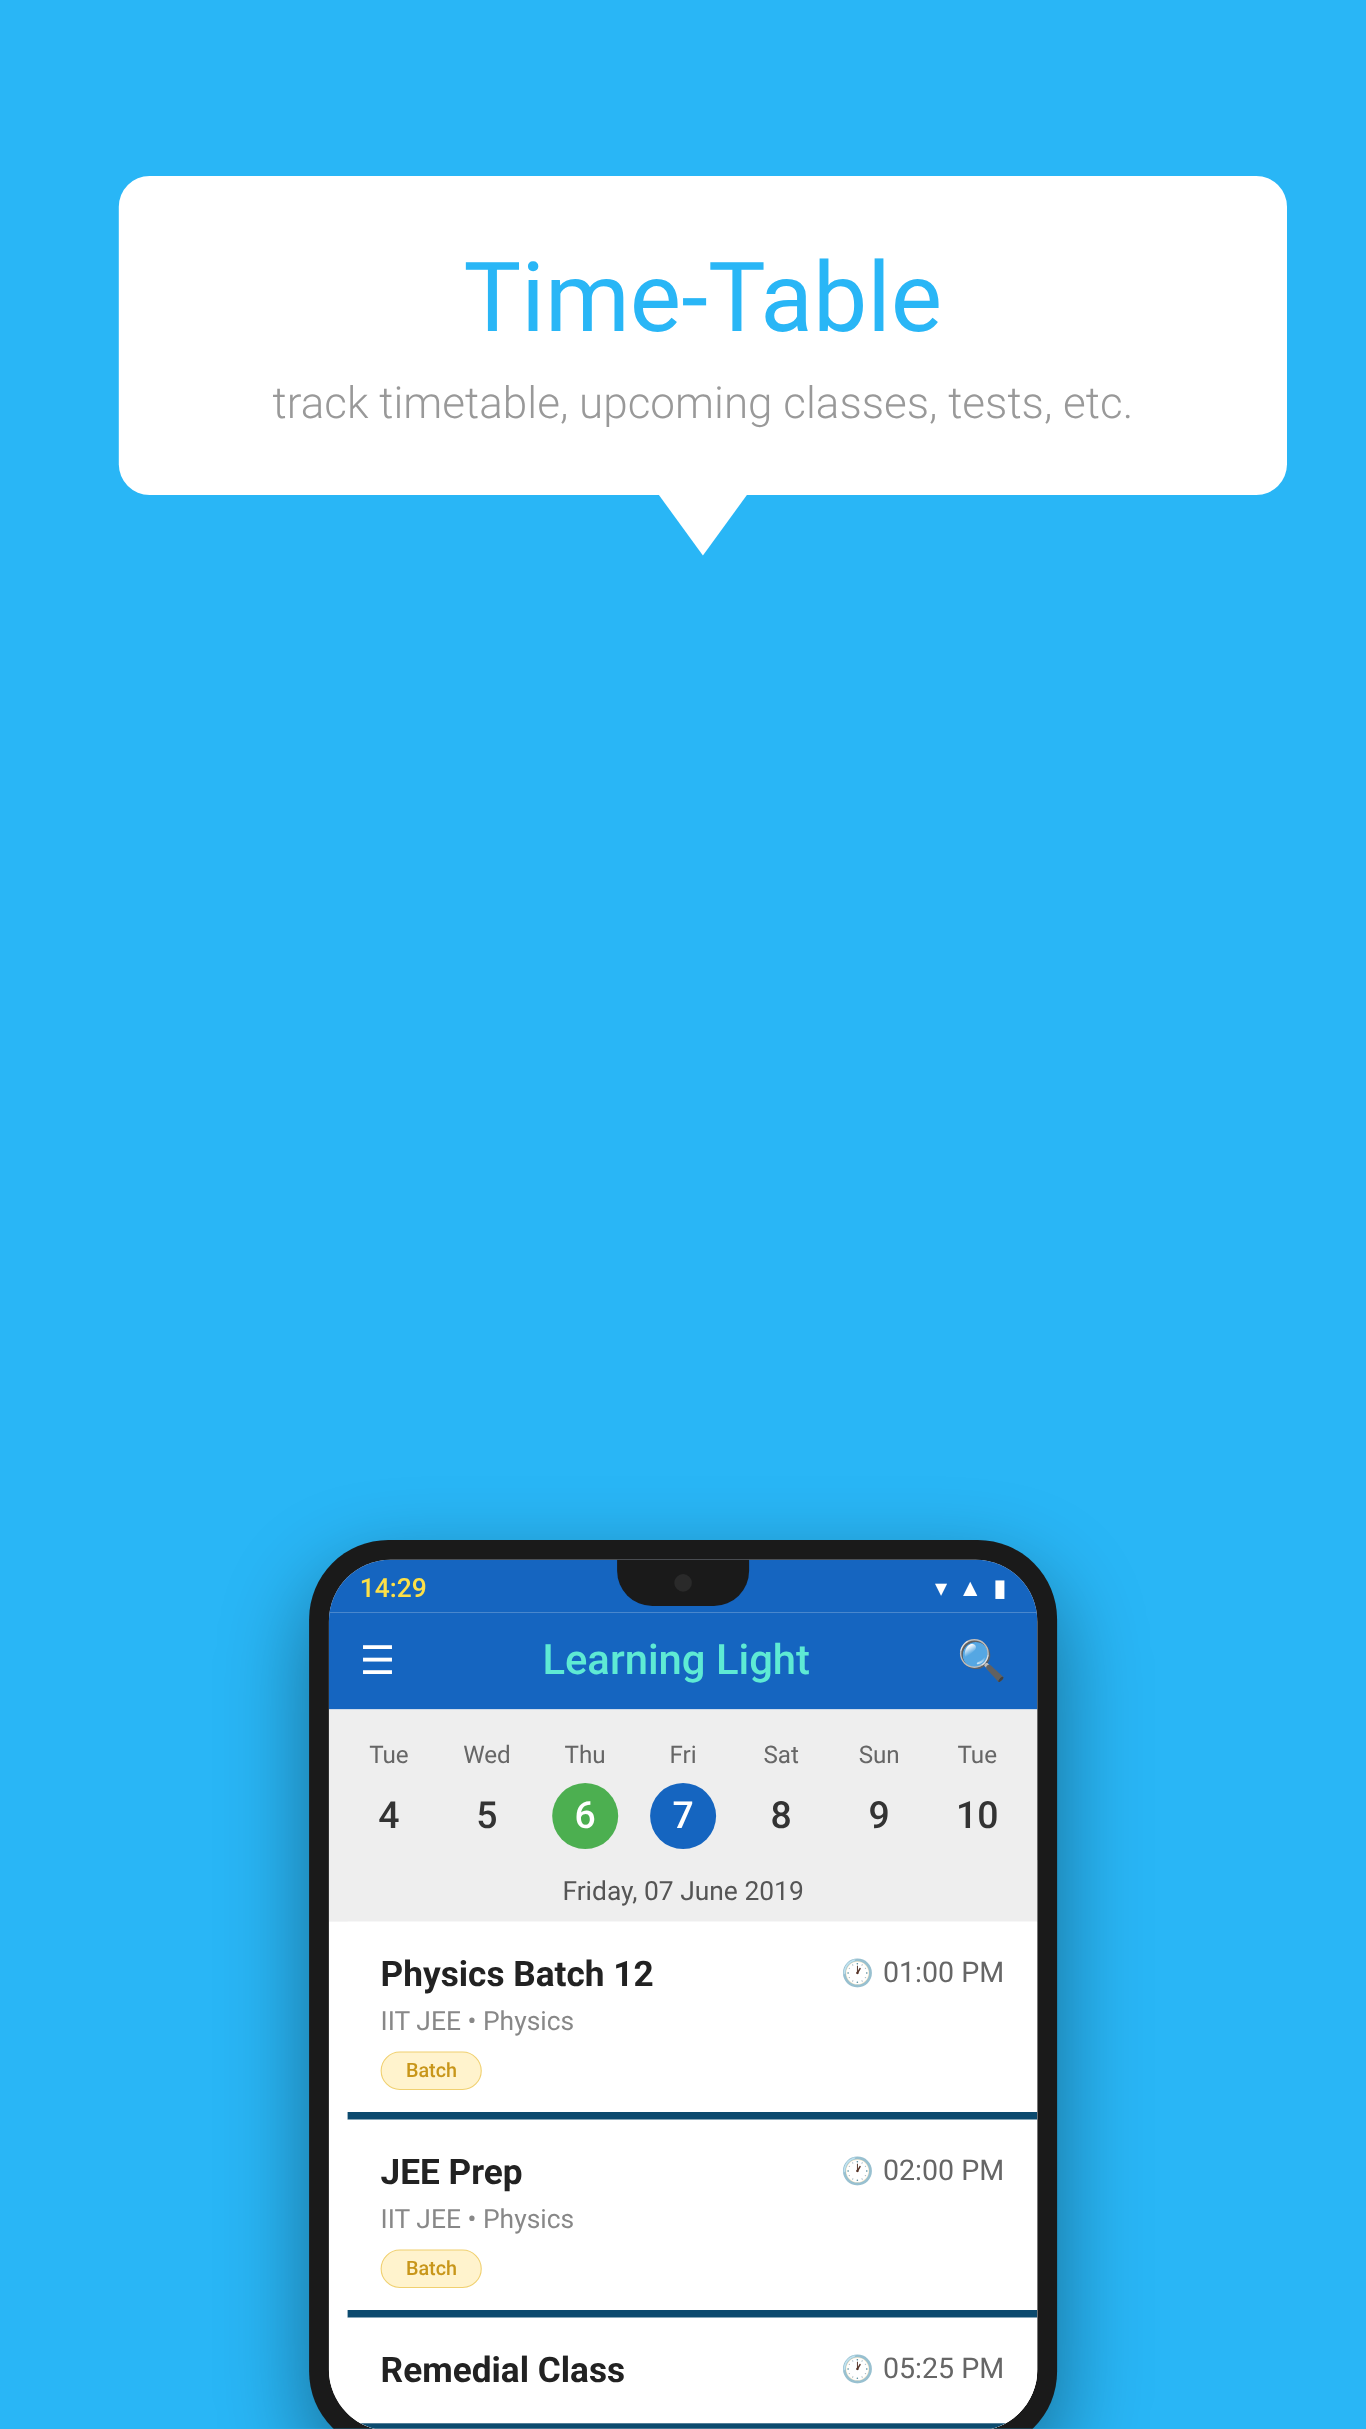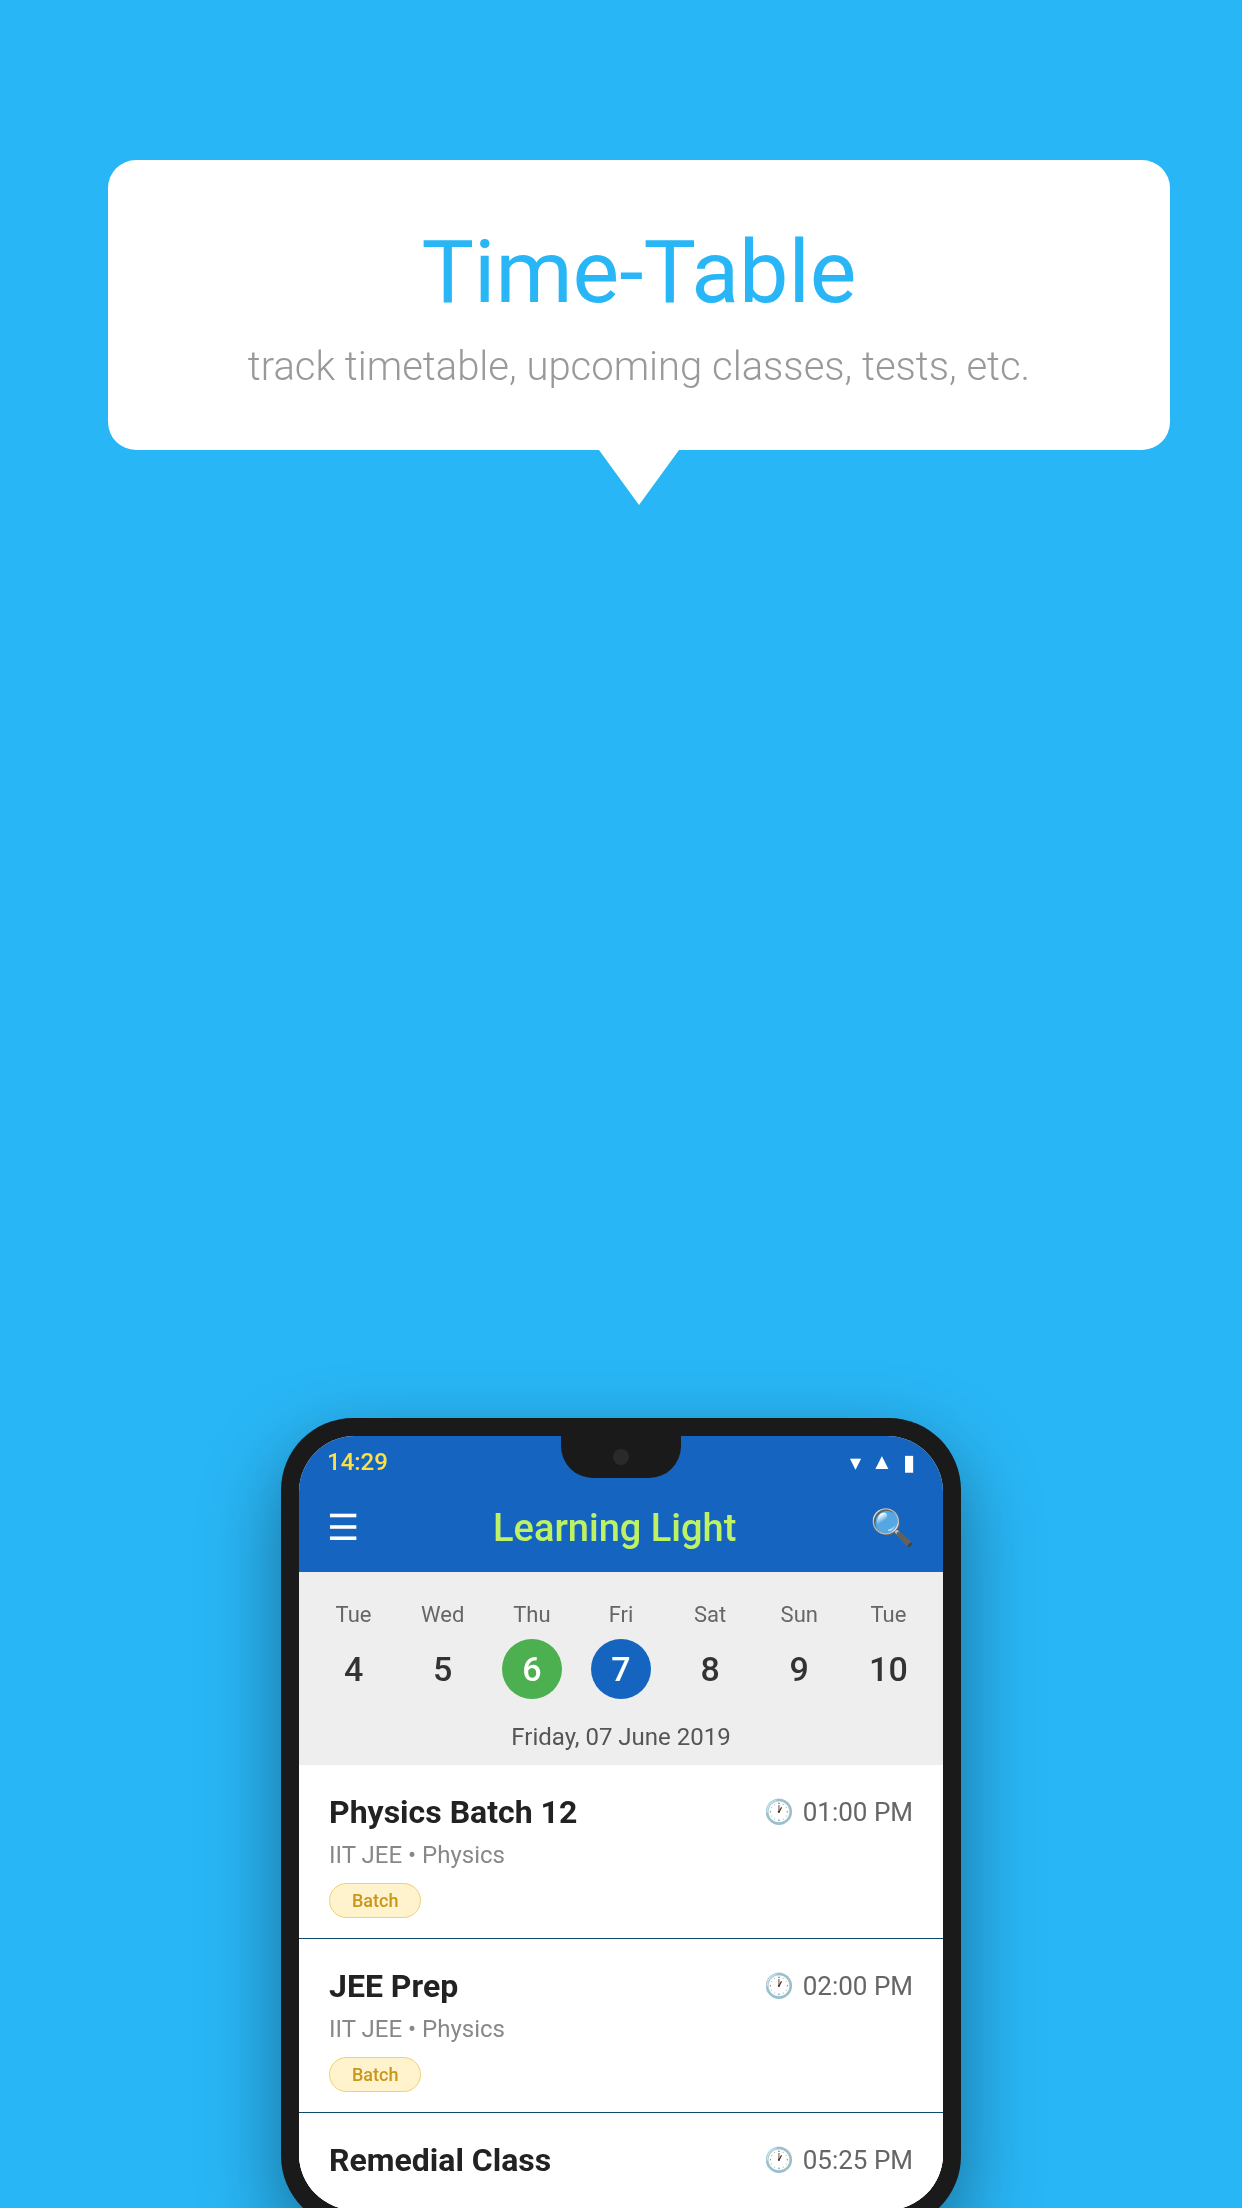--- a/index.html
+++ b/index.html
@@ -136,7 +136,7 @@
 
     .app-bar-title {
       font-size: 38px;
-      color: #bef264;
+      color: #5eead4;
       font-weight: 500;
     }
 

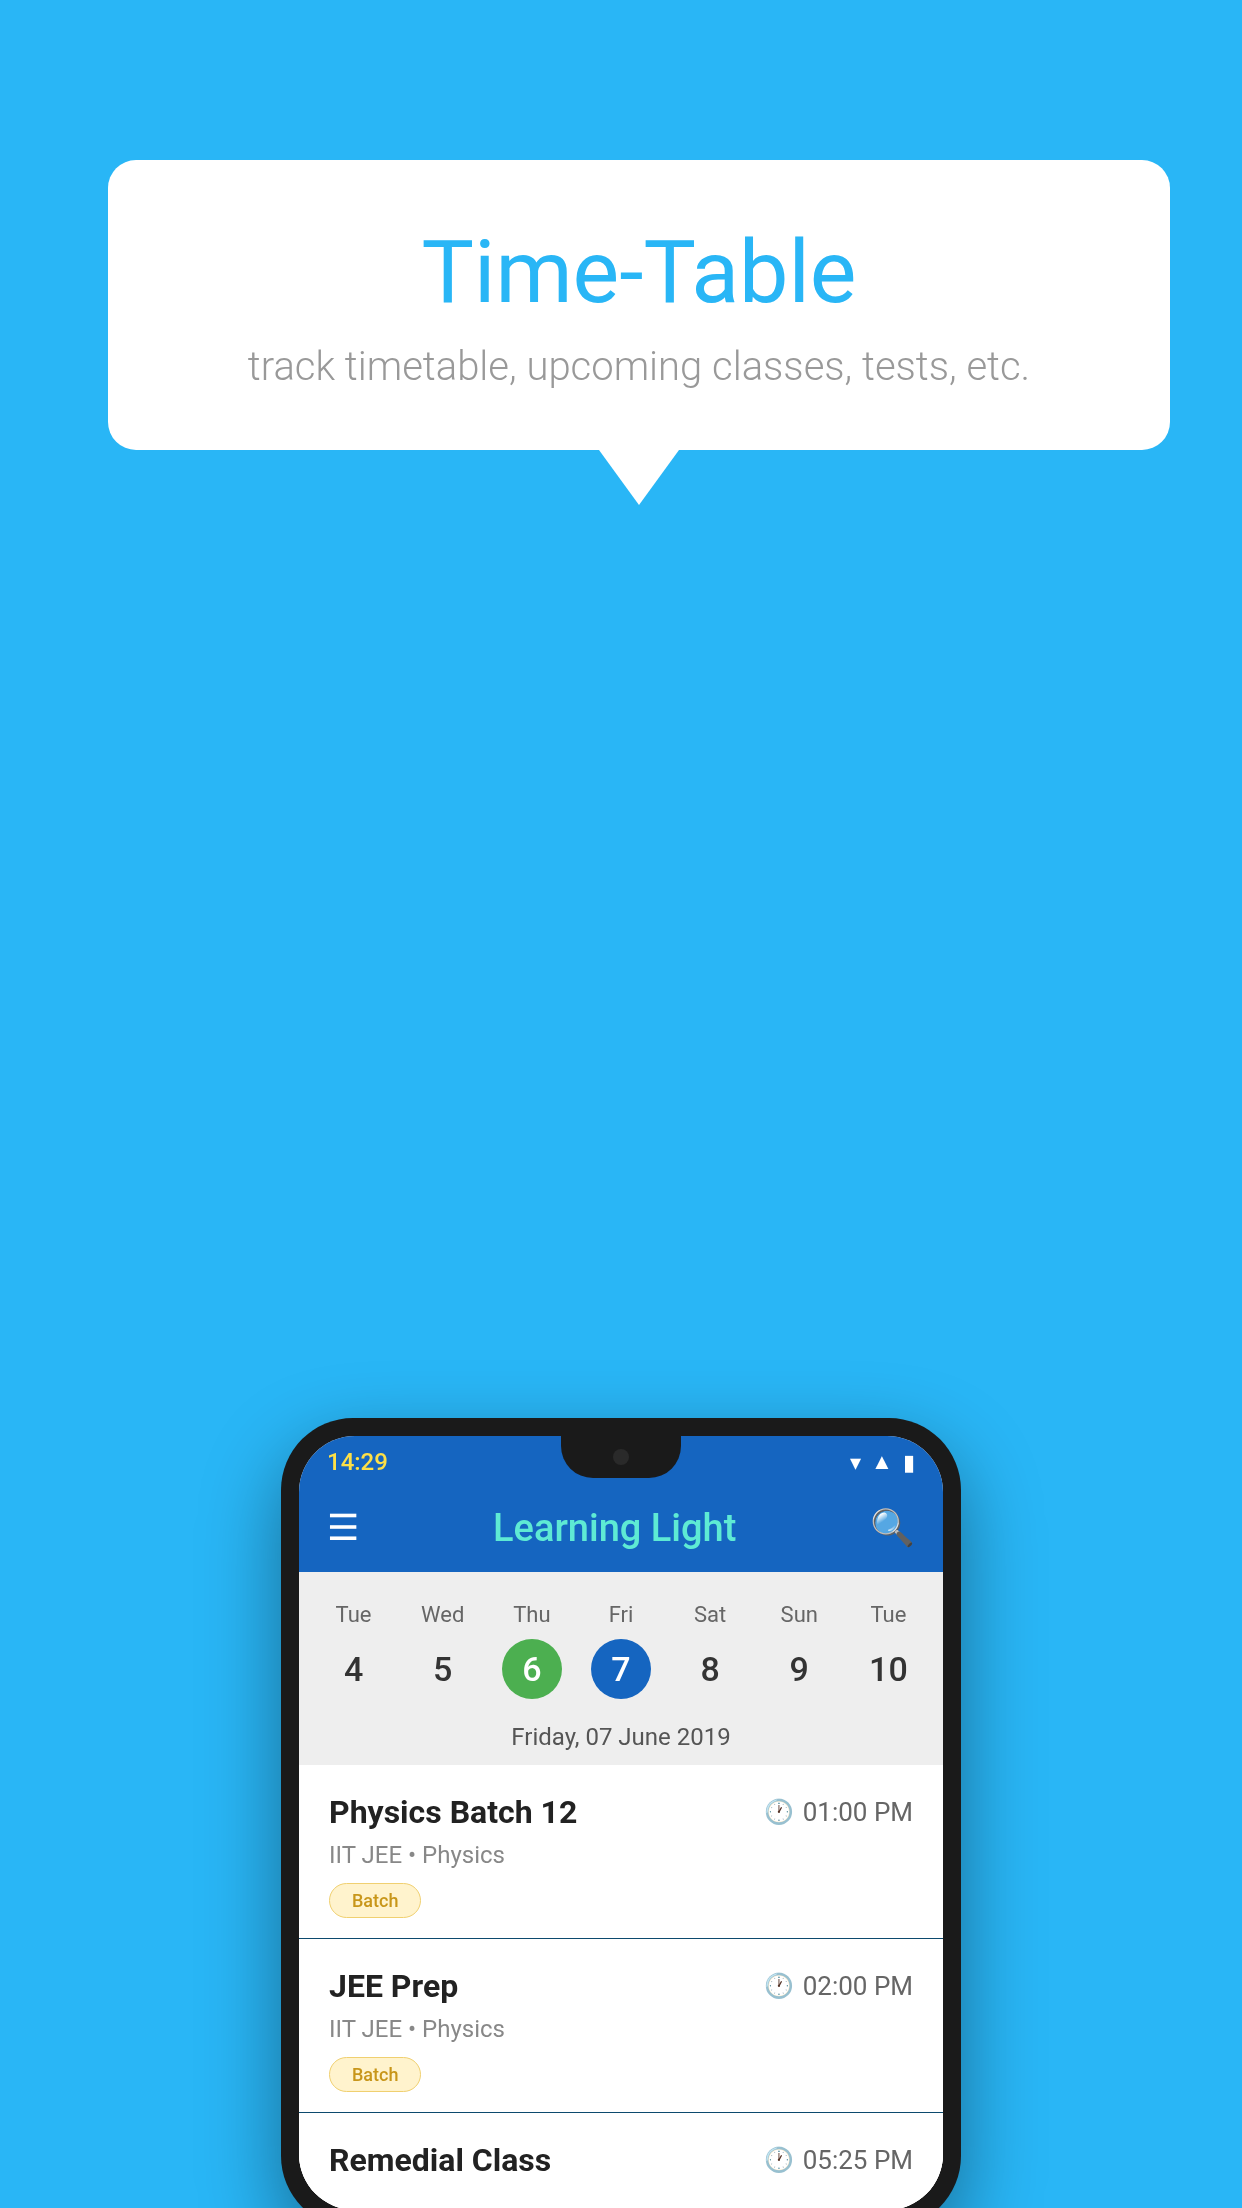--- a/index.html
+++ b/index.html
@@ -210,7 +210,8 @@
     .class-card {
       background: white;
       padding: 28px 30px 20px;
-      border-bottom: 1px solid #0c4a6e;
+      border-bottom: 7px solid #0c4a6e;
+      margin-left: 17px;
     }
 
     .class-card-header {

